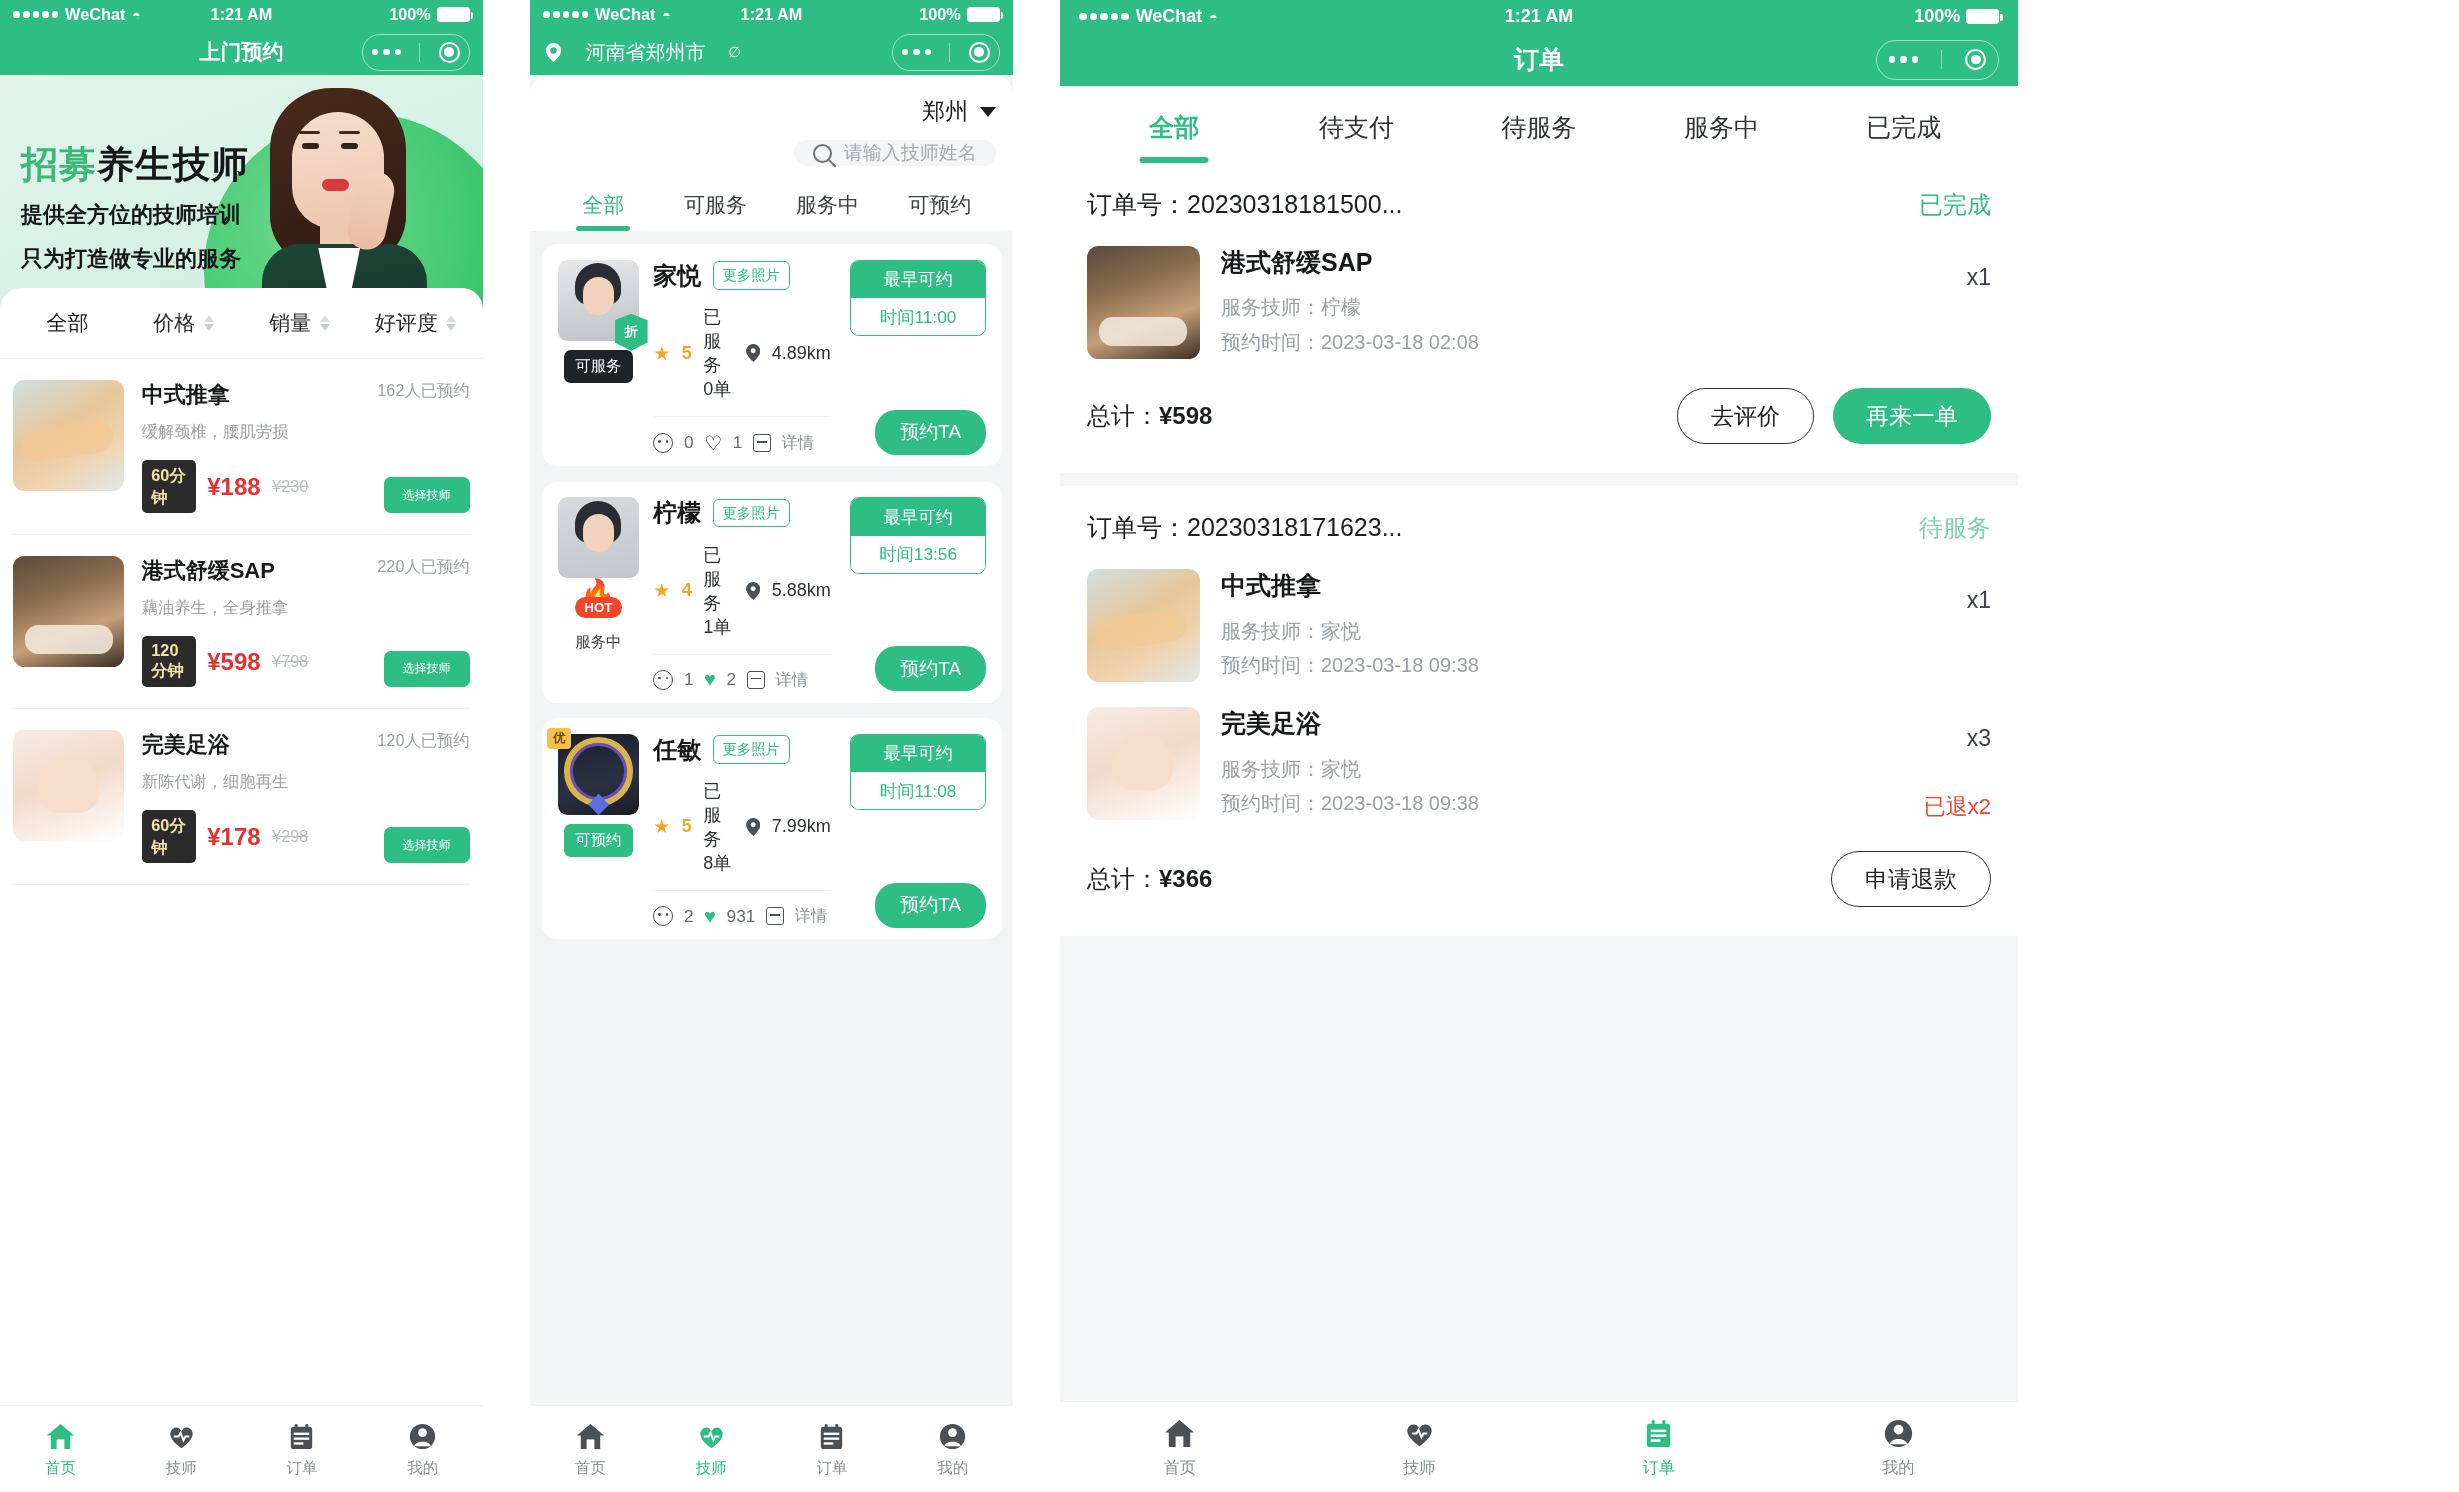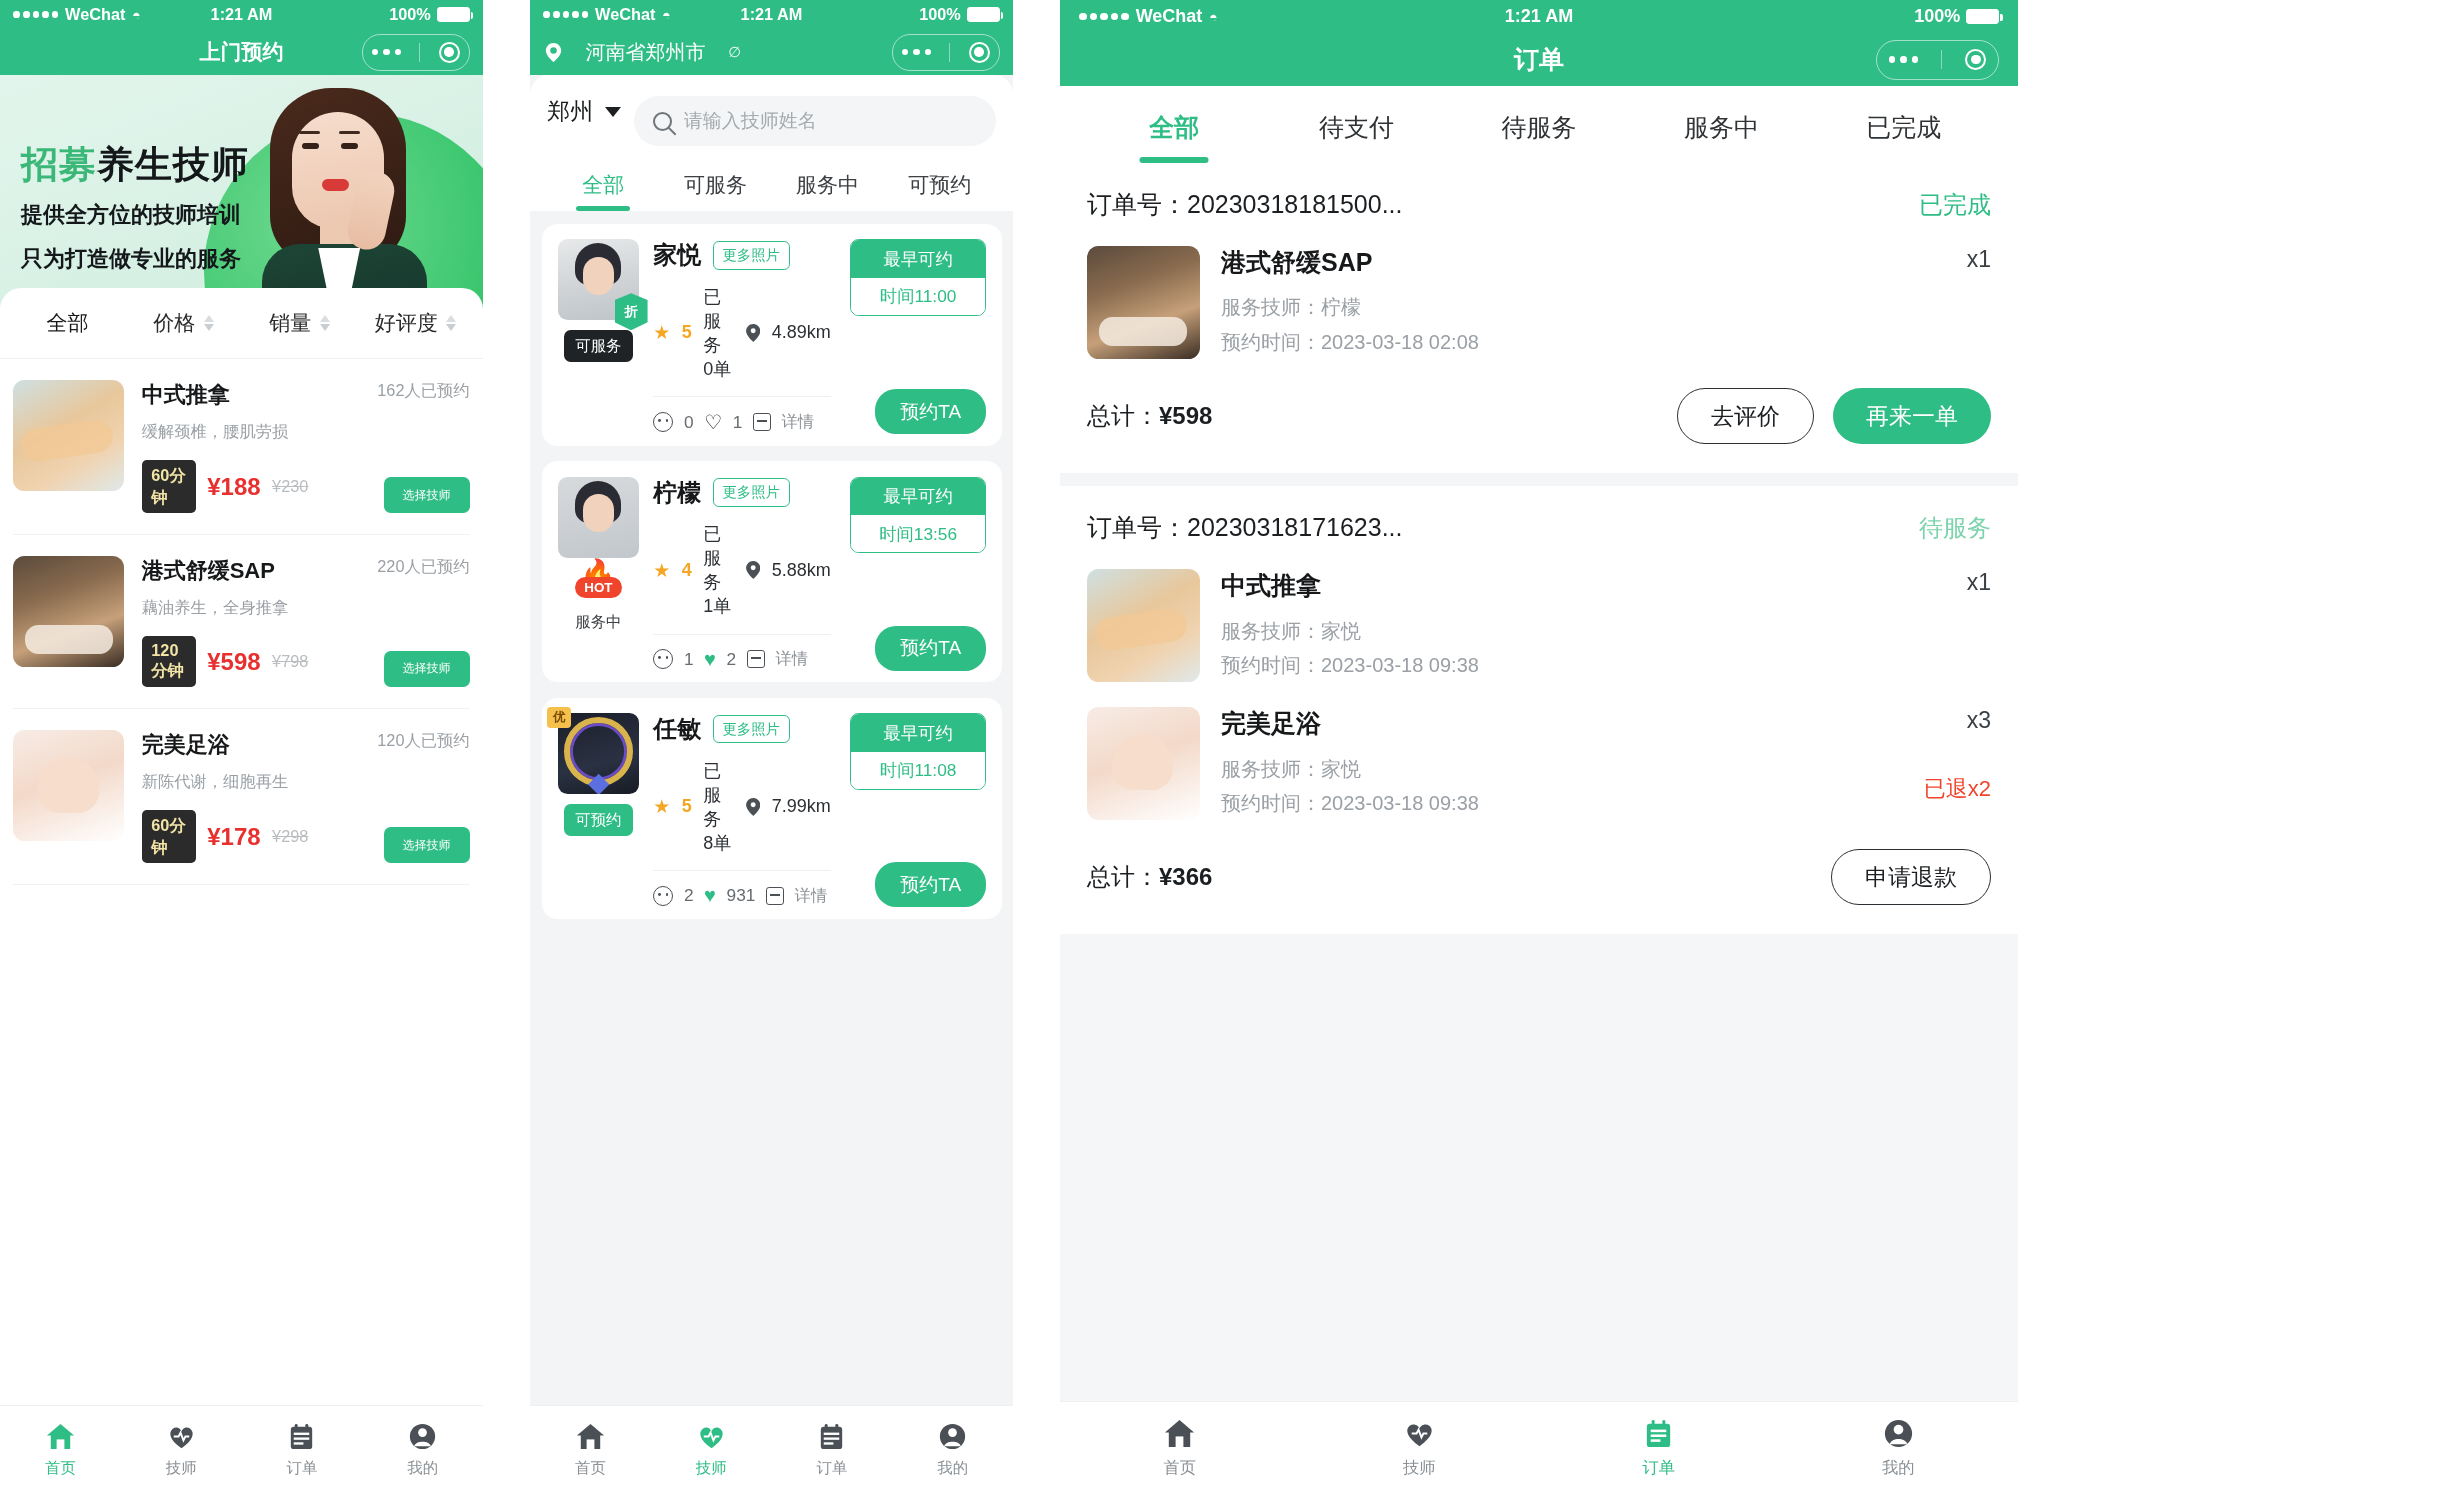--- a/index.html
+++ b/index.html
@@ -158,7 +158,7 @@
   .p2-card-top {
     background: #fff; border-radius: 19px 19px 0 0; padding: 21px 17.3px 0 17.3px;
   }
-  .searchrow { display: flex; align-items: flex-start; gap: 13.4px; }
+  .searchrow { display: flex; align-items: flex-end; gap: 13.4px; flex-direction: column; }
   .citysel { display: flex; align-items: center; gap: 11.5px; font-size: 23px; color: #1b1d1f; }
   .caret { width: 0; height: 0; border-left: 8.6px solid transparent; border-right: 8.6px solid transparent; border-top: 10.6px solid #1d1f21; }
   .searchbox {

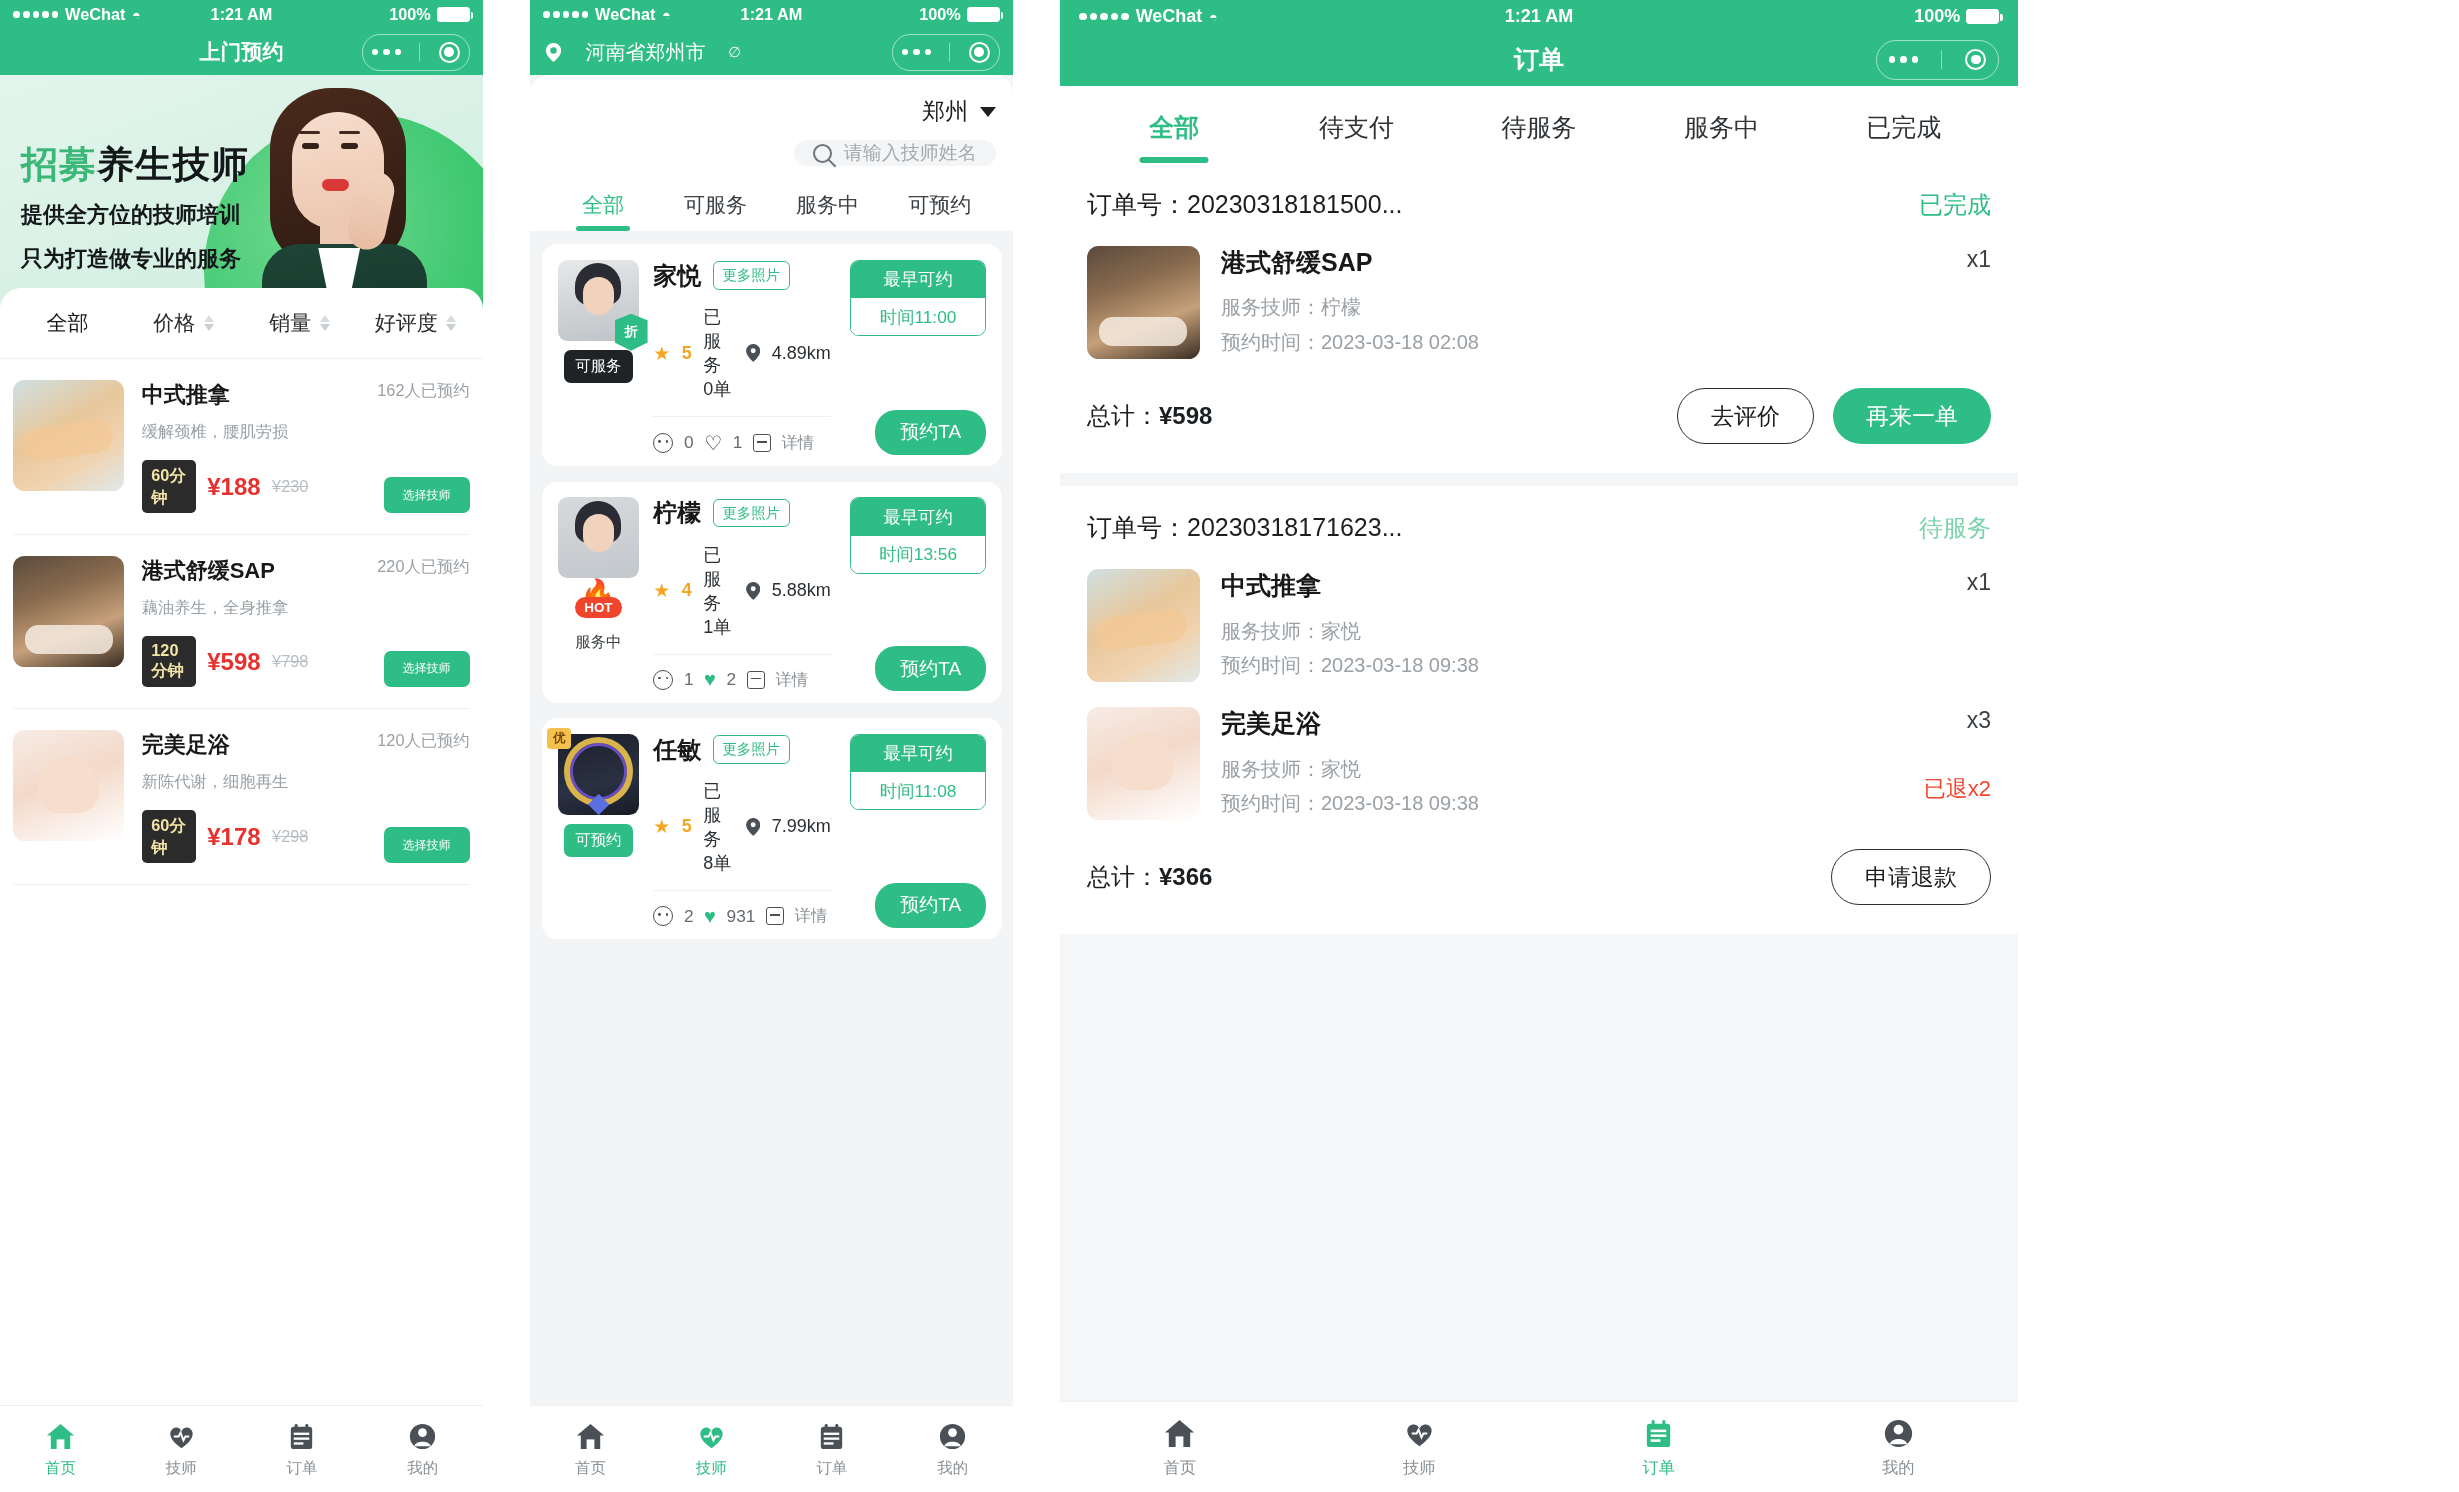--- a/index.html
+++ b/index.html
@@ -266,7 +266,7 @@
   .oitem-meta { font-size: 20px; color: #9aa0a5; margin-top: 15.4px; }
   .oitem-meta + .oitem-meta { margin-top: 7.7px; }
   .oitem-right { width: 125px; flex: 0 0 auto; text-align: right; }
-  .oqty { font-size: 23px; color: #3b4044; }
+  .oqty { font-size: 23px; color: #3b4044; margin-top: 18px; }
   .orefund { font-size: 22px; color: #f0452c; margin-top: 40px; }
   .order-foot { display: flex; align-items: center; margin-top: 29px; }
   .total { font-size: 24px; color: #1c1f22; }

